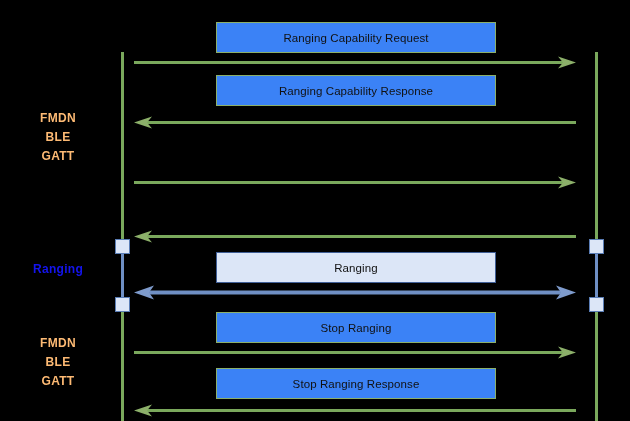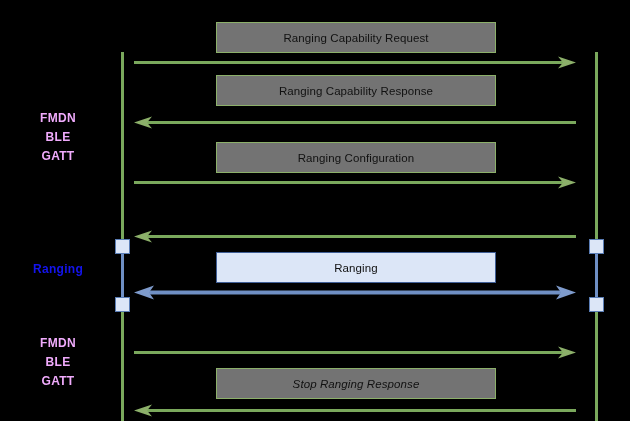--- a/index.html
+++ b/index.html
@@ -54,7 +54,7 @@
     letter-spacing: 0.1px;
   }
   .msgbox.green {
-    background: #737373;
+    background: #3b82f6;
     border: 1px solid #8cb06a;
   }
   .msgbox.blue {

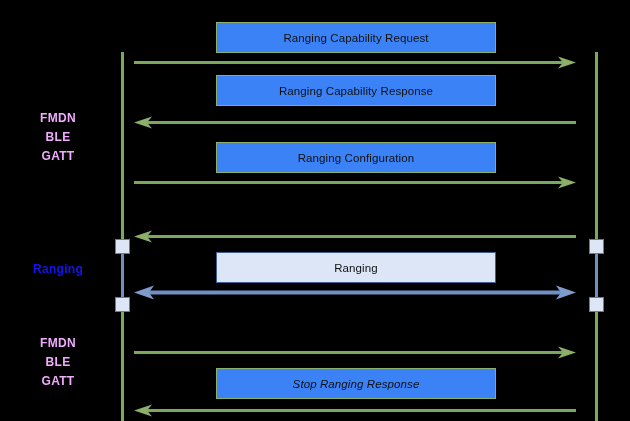--- a/index.html
+++ b/index.html
@@ -79,7 +79,7 @@
     line-height: 19px;
     letter-spacing: 0.3px;
   }
-  .sidelabel.green { color: #f0abfc; }
+  .sidelabel.green { color: #fdba74; }
   .sidelabel.blue  { color: #1414ee; }
   .sidelabel span { display: block; }
 </style>

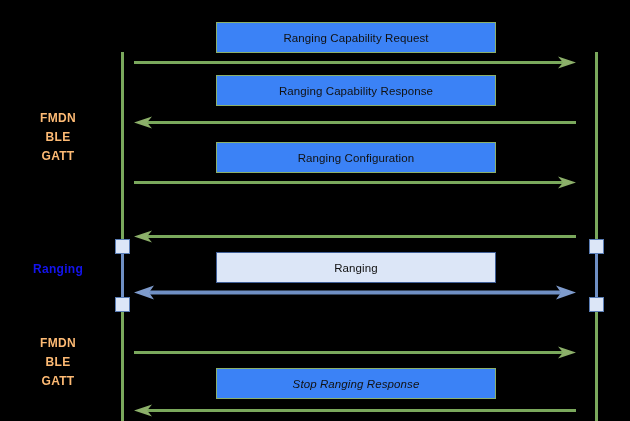--- a/index.html
+++ b/index.html
@@ -137,9 +137,6 @@
     </svg>
   </div>
 
-  <div class="msgbox green" style="top:142px;">
-    <span>Ranging Configuration</span>
-  </div>
   <div class="arrow" style="left:134px; top:176px; width:442px;">
     <svg width="442" height="13" viewBox="0 0 442 13">
       <line x1="0" y1="6.5" x2="432" y2="6.5" stroke="#7aa85c" stroke-width="3"></line>

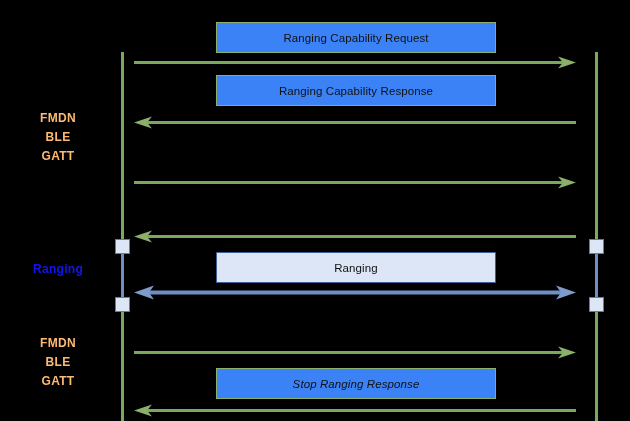--- a/index.html
+++ b/index.html
@@ -162,6 +162,9 @@
     </svg>
   </div>
 
+  <div class="msgbox green" style="top:312px;">
+    <span>Stop Ranging</span>
+  </div>
   <div class="arrow" style="left:134px; top:346px; width:442px;">
     <svg width="442" height="13" viewBox="0 0 442 13">
       <line x1="0" y1="6.5" x2="432" y2="6.5" stroke="#7aa85c" stroke-width="3"></line>

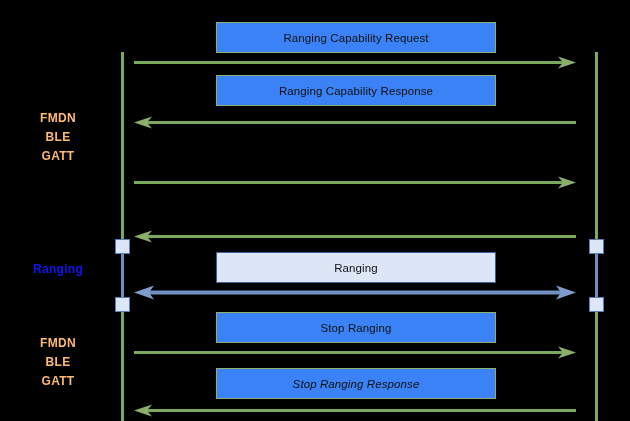--- a/index.html
+++ b/index.html
@@ -172,7 +172,7 @@
     </svg>
   </div>
 
-  <div class="msgbox green" style="top:368px;font-style:italic;">
+  <div class="msgbox green" style="top:368px;">
     <span>Stop Ranging Response</span>
   </div>
   <div class="arrow" style="left:134px; top:404px; width:442px;">

